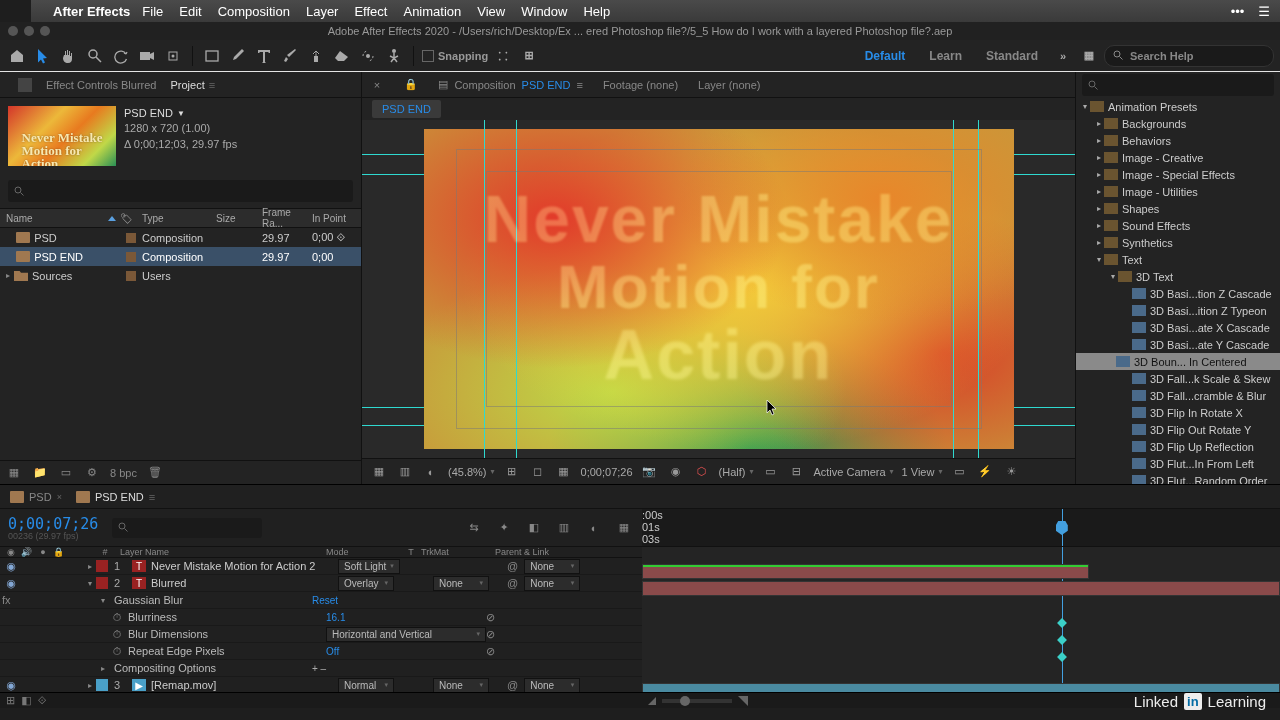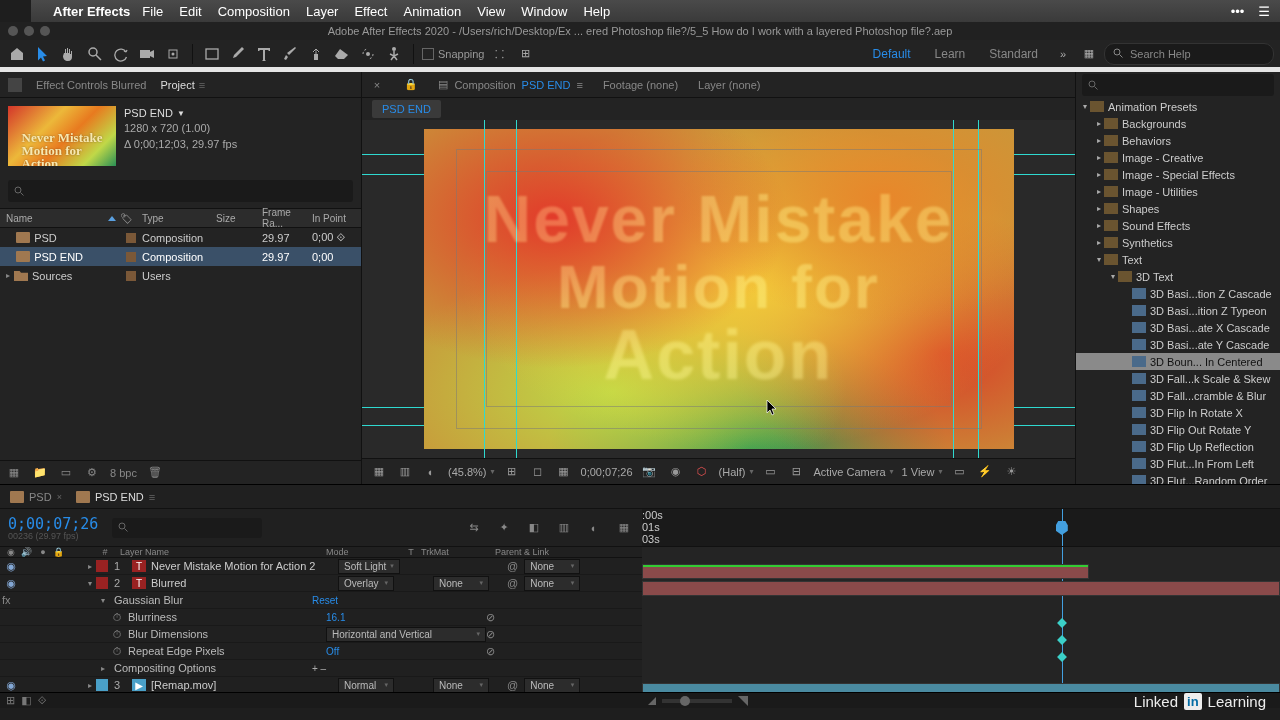--- a/index.html
+++ b/index.html
@@ -15,7 +15,7 @@
 .title-bar .win-btns { position: absolute; left: 8px; display: flex; gap: 6px; }
 .title-bar .win-btns span { width: 10px; height: 10px; border-radius: 50%; background: #555; display: inline-block; }
 
-.toolbar { height: 32px; background: #232323; border-bottom: 5px solid #e5e5e5; display: flex; align-items: center; padding: 0 6px; gap: 4px; }
+.toolbar { height: 32px; background: #232323; border-bottom: 1px solid #e5e5e5; display: flex; align-items: center; padding: 0 6px; gap: 4px; font-weight: bold; }
 .toolbar .tool { width: 22px; height: 22px; display: flex; align-items: center; justify-content: center; color: #aaa; cursor: pointer; }
 .toolbar .tool.active { color: #288ce8; }
 .toolbar .sep { width: 1px; height: 20px; background: #111; margin: 0 4px; }

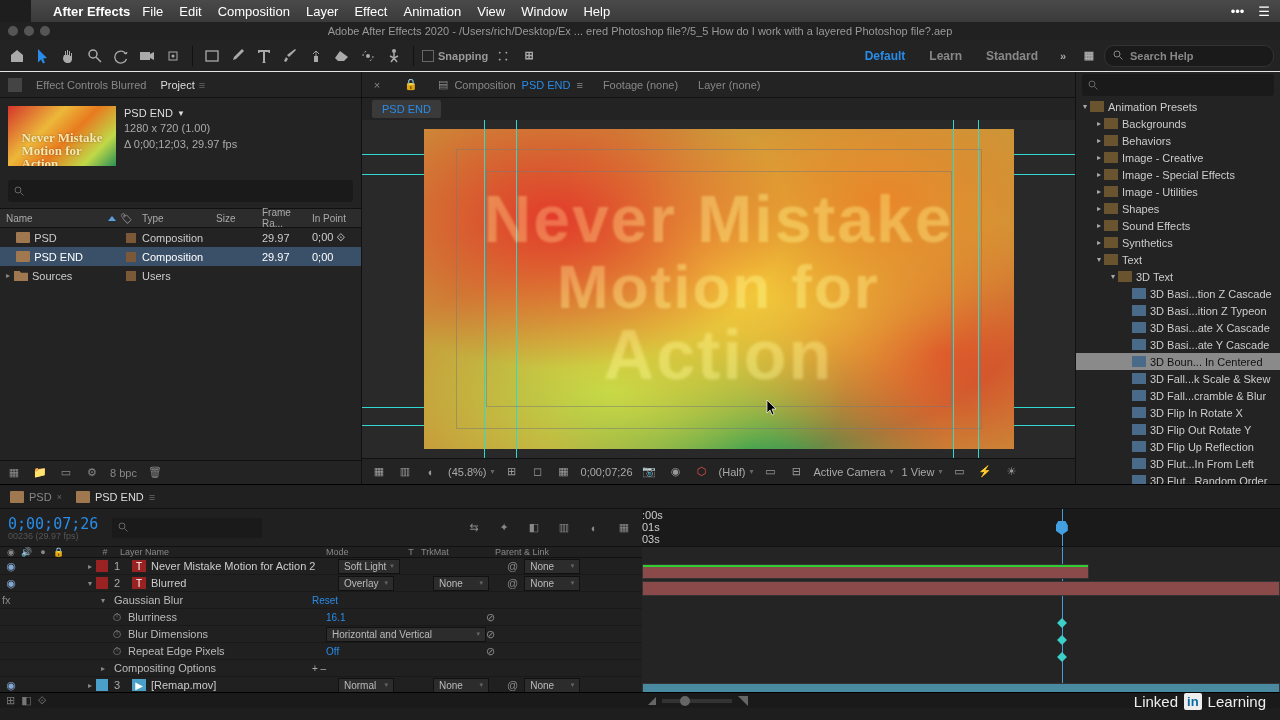--- a/index.html
+++ b/index.html
@@ -29,7 +29,7 @@
 
 .main { display: flex; height: 412px; }
 .left-col { width: 362px; background: #232323; display: flex; flex-direction: column; border-right: 1px solid #111; }
-.panel-tabs { height: 26px; display: flex; align-items: center; padding: 0 8px; gap: 14px; font-size: 11px; border-bottom: 1px solid #111; }
+.panel-tabs { height: 26px; display: flex; align-items: center; padding: 0 18px; gap: 14px; font-size: 11px; border-bottom: 1px solid #111; }
 .panel-tabs .tab { color: #888; cursor: pointer; display: flex; align-items: center; gap: 4px; }
 .panel-tabs .tab.active { color: #ddd; }
 .panel-tabs .mini-icon { width: 14px; height: 14px; background: #444; }

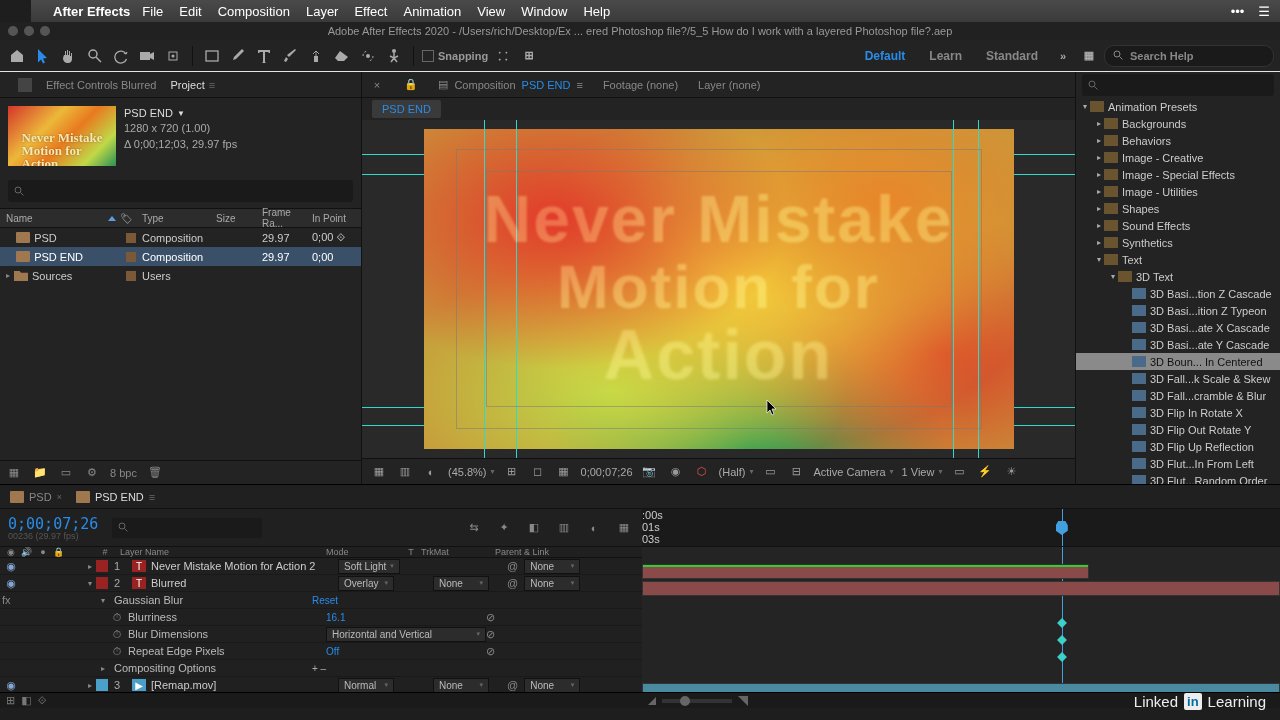--- a/index.html
+++ b/index.html
@@ -535,7 +535,7 @@
           <span class="tree-preset-icon"></span>
           <span>3D Basi...ate Y Cascade</span>
         </div>
-        <div class="tree-row selected" style="padding-left: 46px;">
+        <div class="tree-row selected" style="padding-left: 30px;">
           <span class="tree-arrow"></span>
           <span class="tree-preset-icon"></span>
           <span>3D Boun... In Centered</span>

